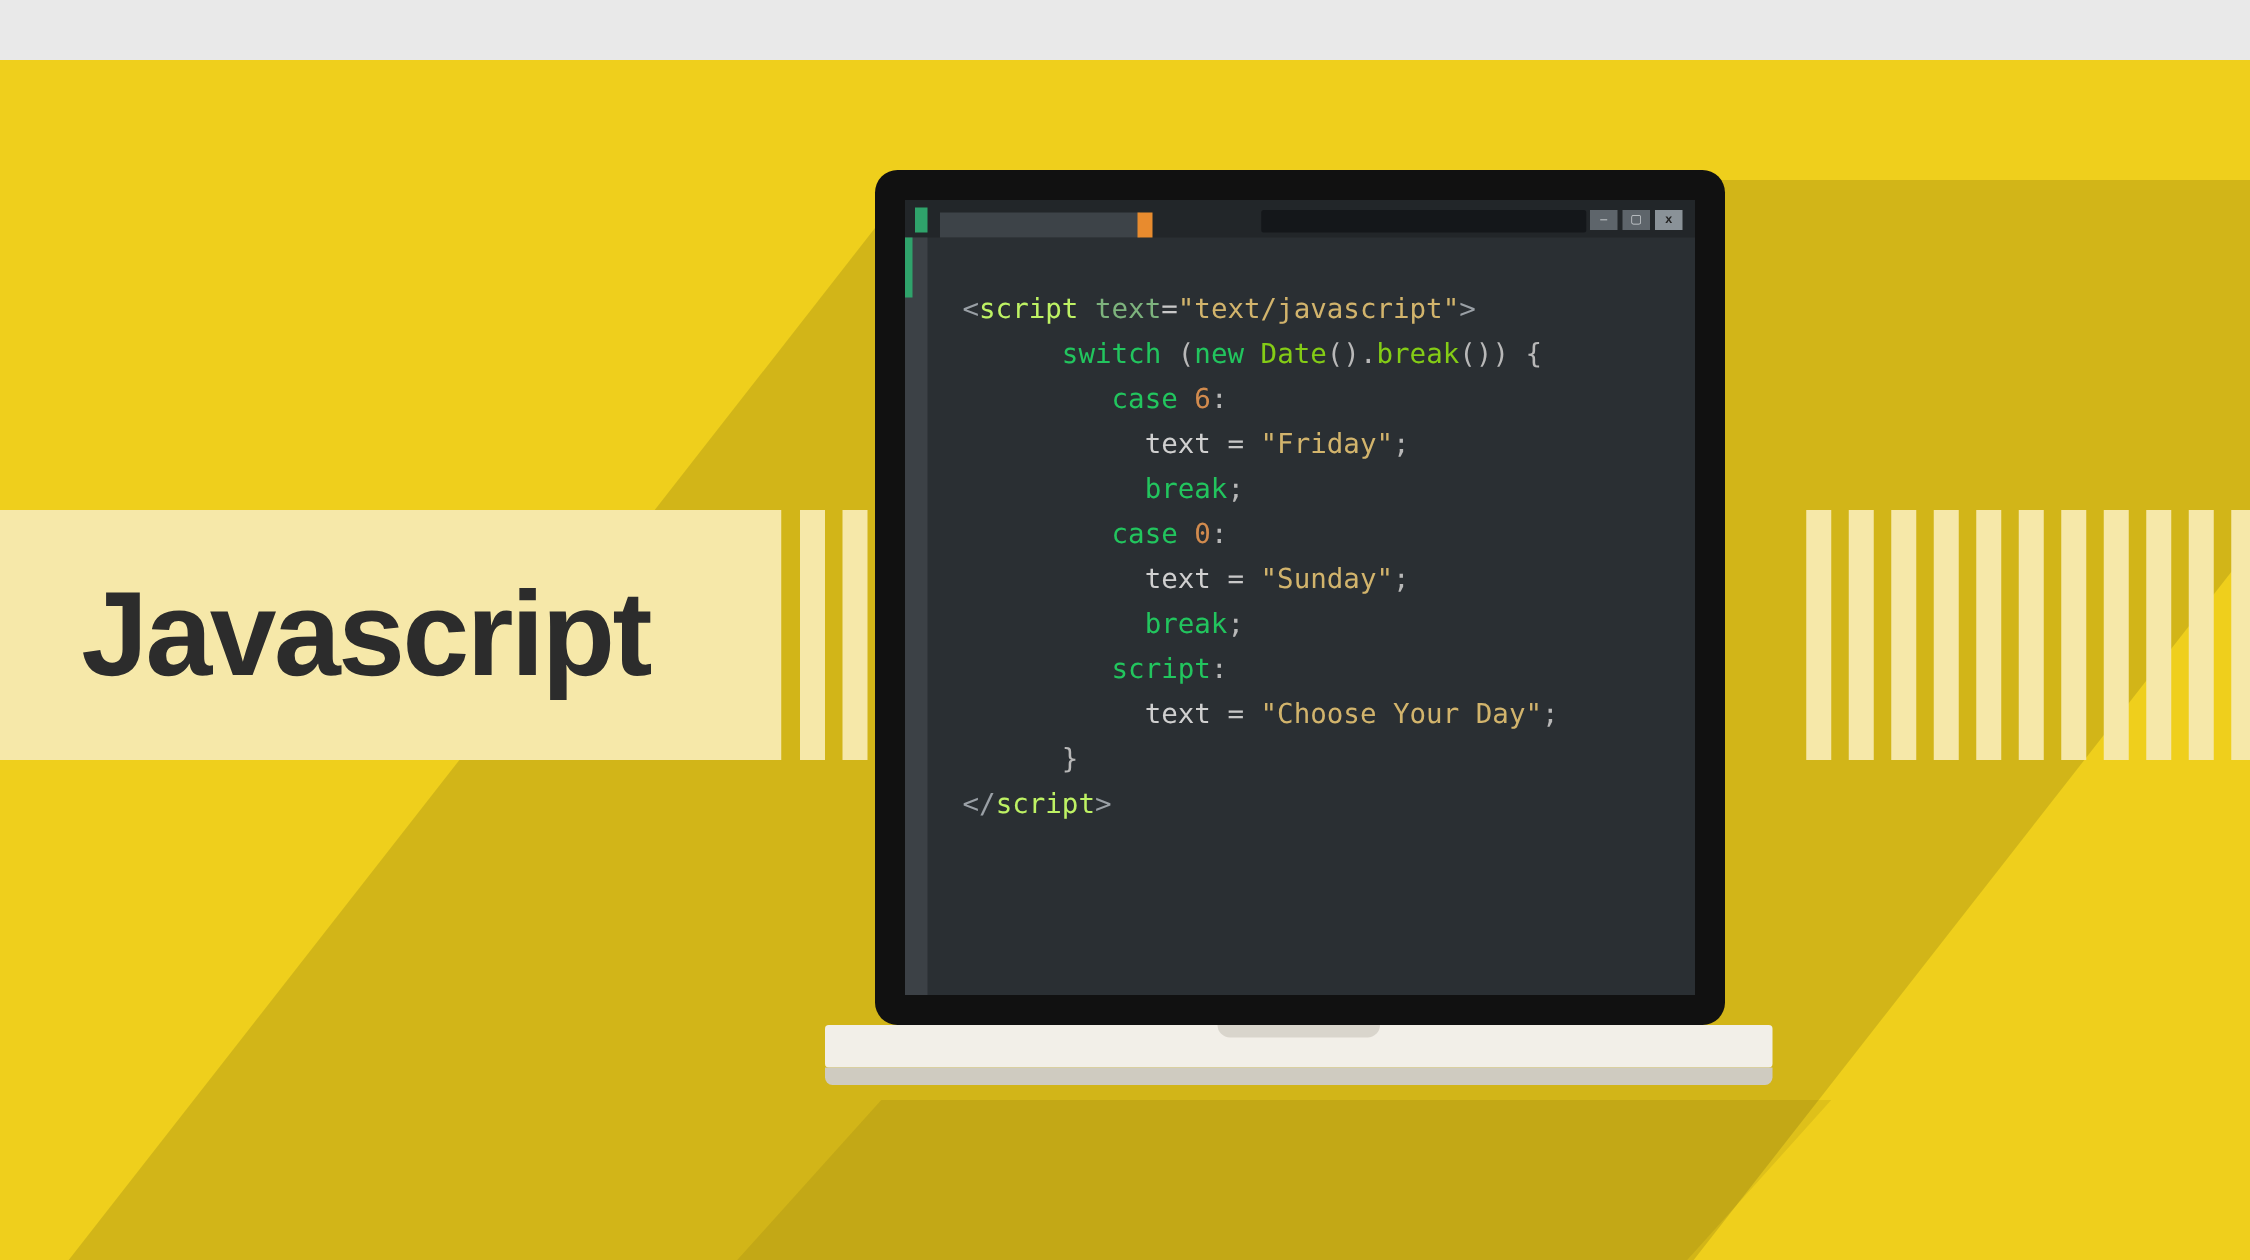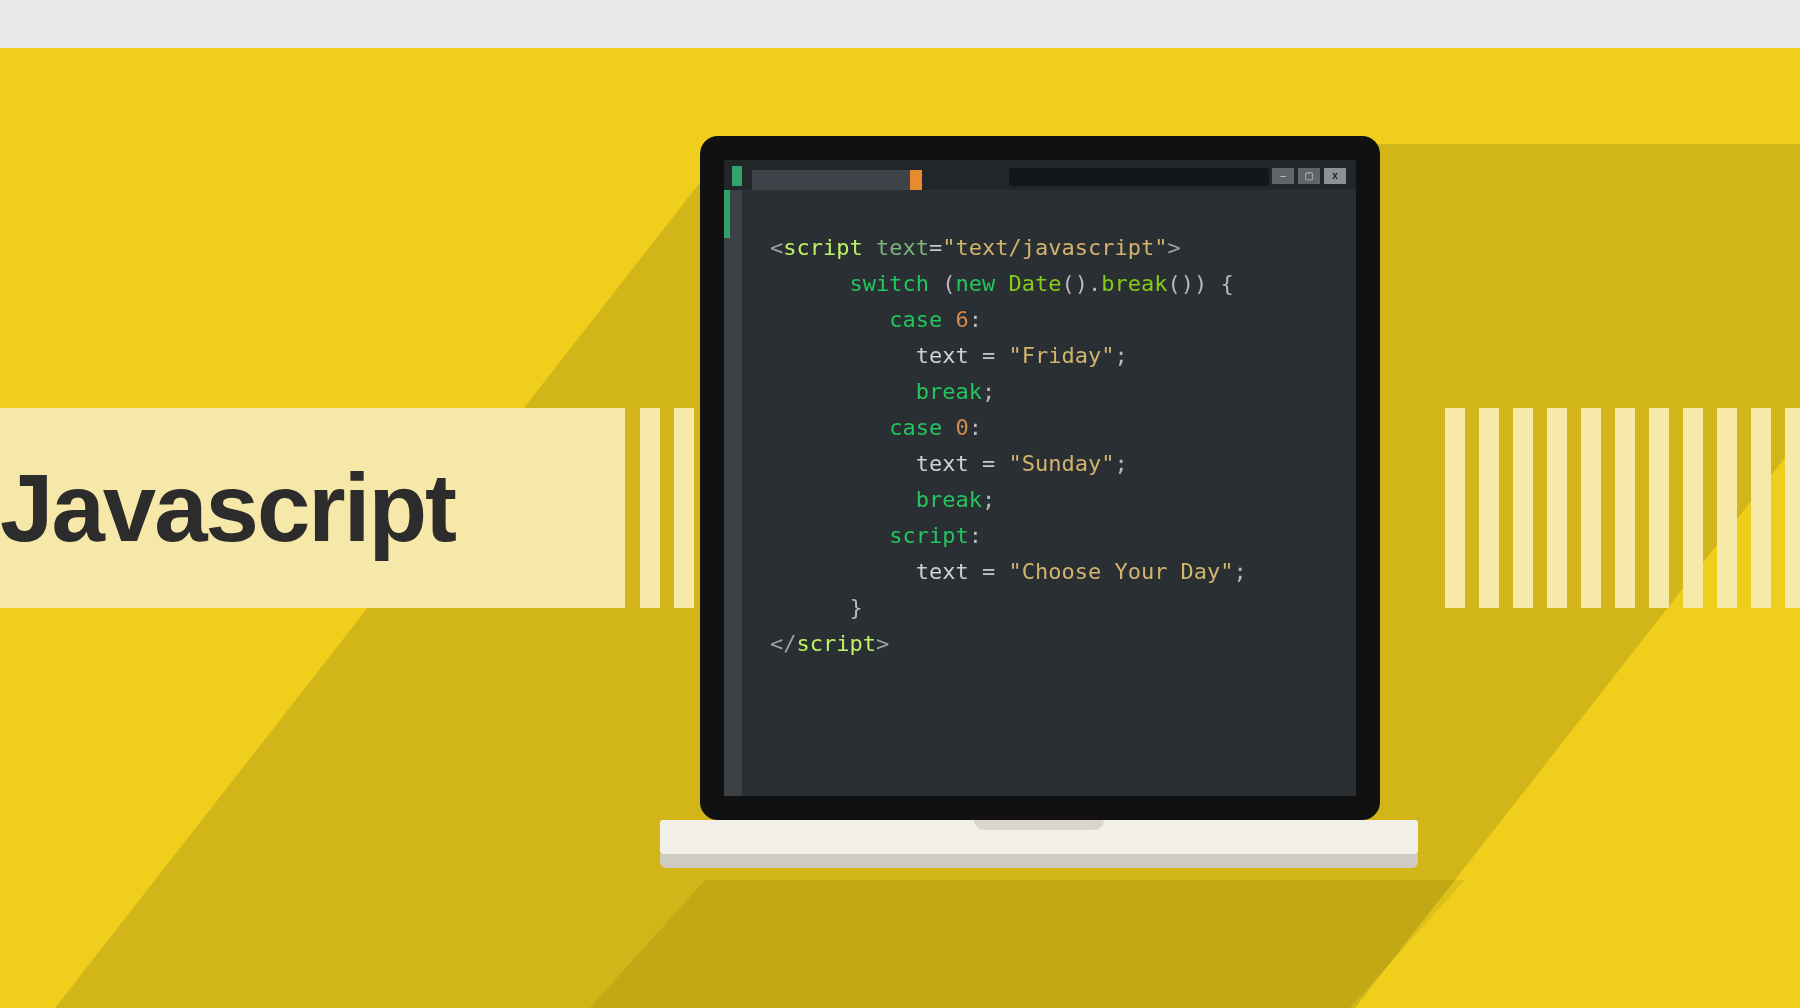--- a/index.html
+++ b/index.html
@@ -31,6 +31,7 @@
     background: #f6e8a9;
     display: flex;
     align-items: center;
+    padding-left: 65px;
   }
   .title-text {
     font-size: 96px;

